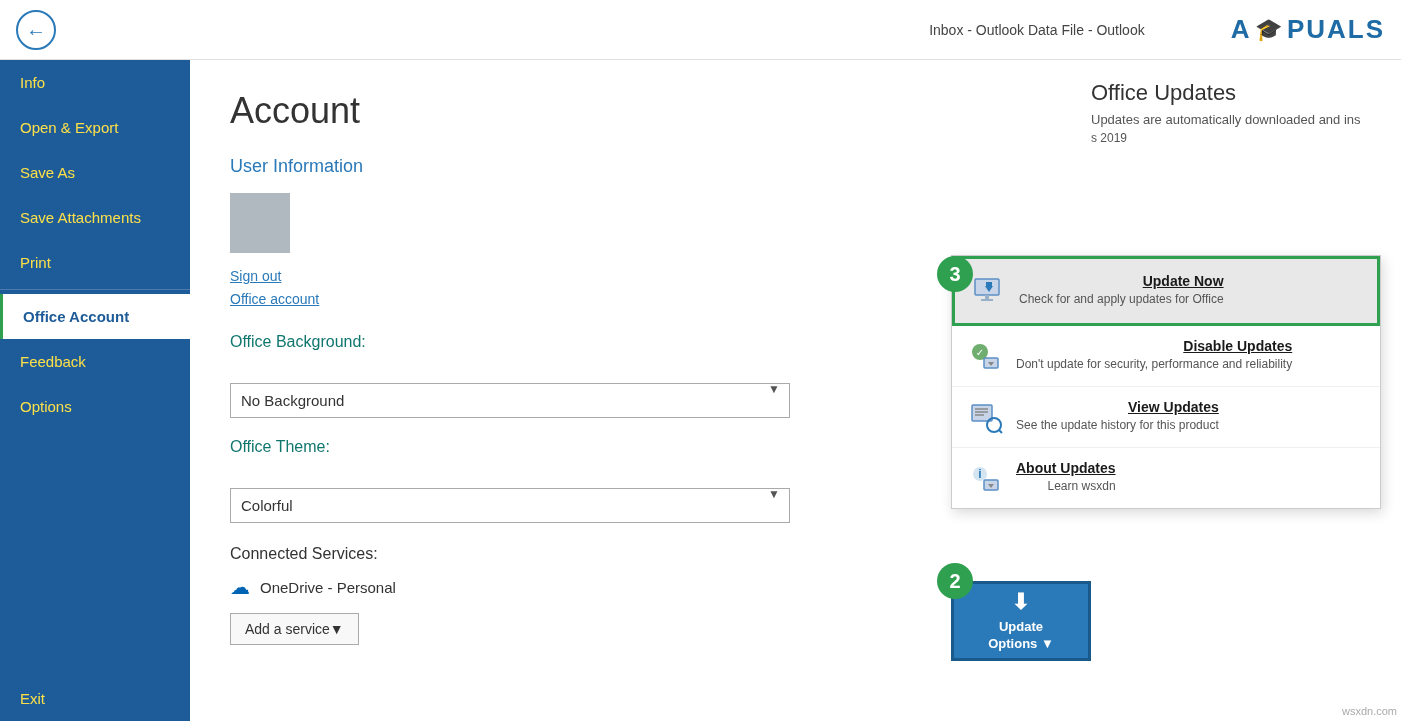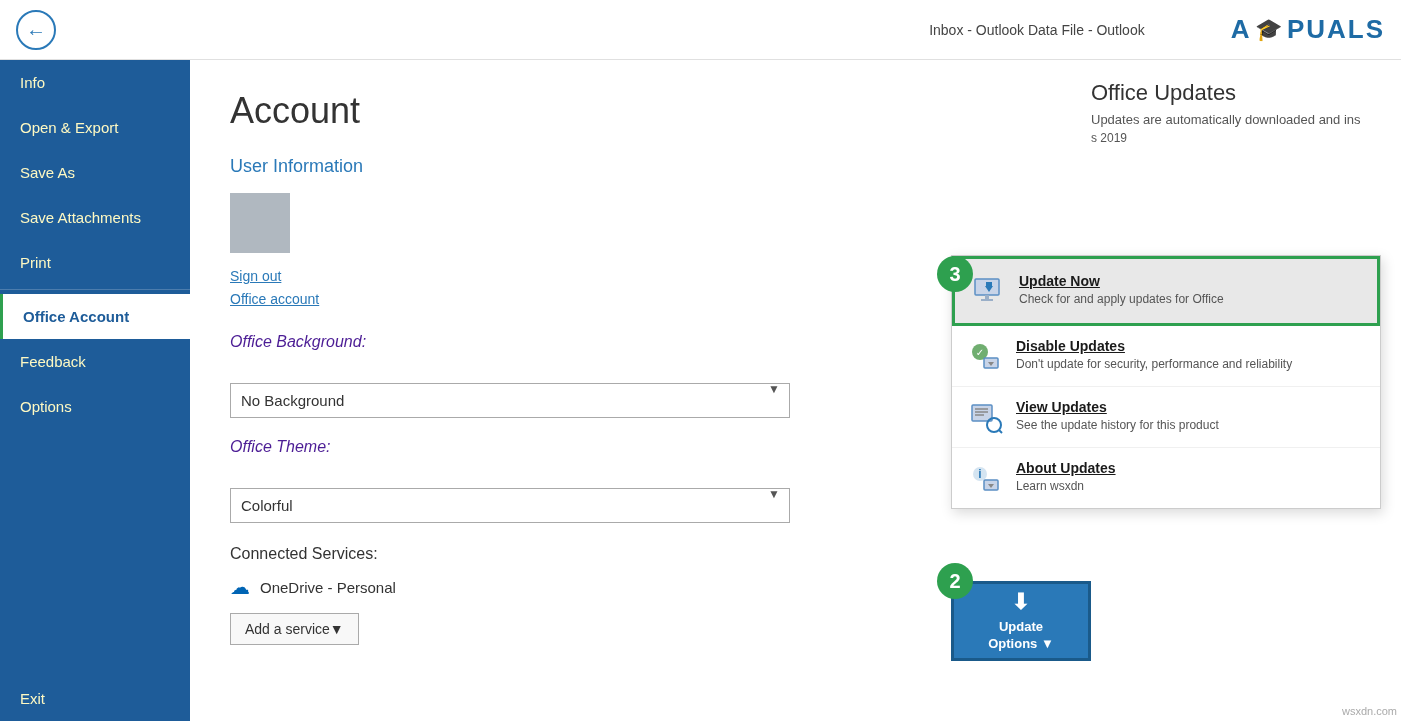--- a/index.html
+++ b/index.html
@@ -52,7 +52,7 @@
       padding: 14px 20px;
       font-size: 15px;
       cursor: pointer;
-      color: #fef9c3;
+      color: #fde047;
     }
     .sidebar-item.active {
       background: #fff;

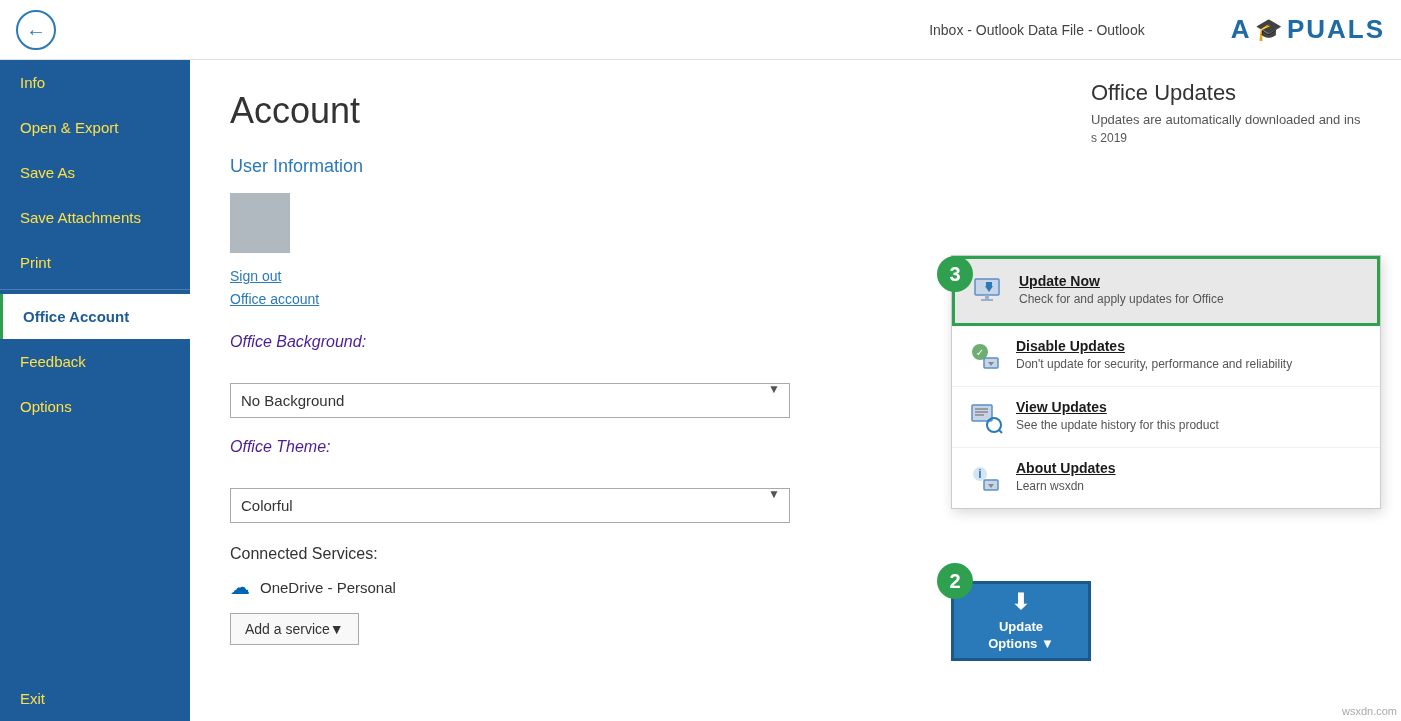--- a/index.html
+++ b/index.html
@@ -340,7 +340,7 @@
       <p style="font-size:12px;color:#555;margin-top:4px;">s 2019</p>
     </div>
 
-    <div class="dropdown-menu" style="top:195px; left:30px; right:20px; width:auto;">
+    <div class="dropdown-menu" style="top:195px; left:30px; right:20px; width:auto;text-align:right;">
 
       <div class="menu-item-update-now">
         <div class="menu-item-icon">

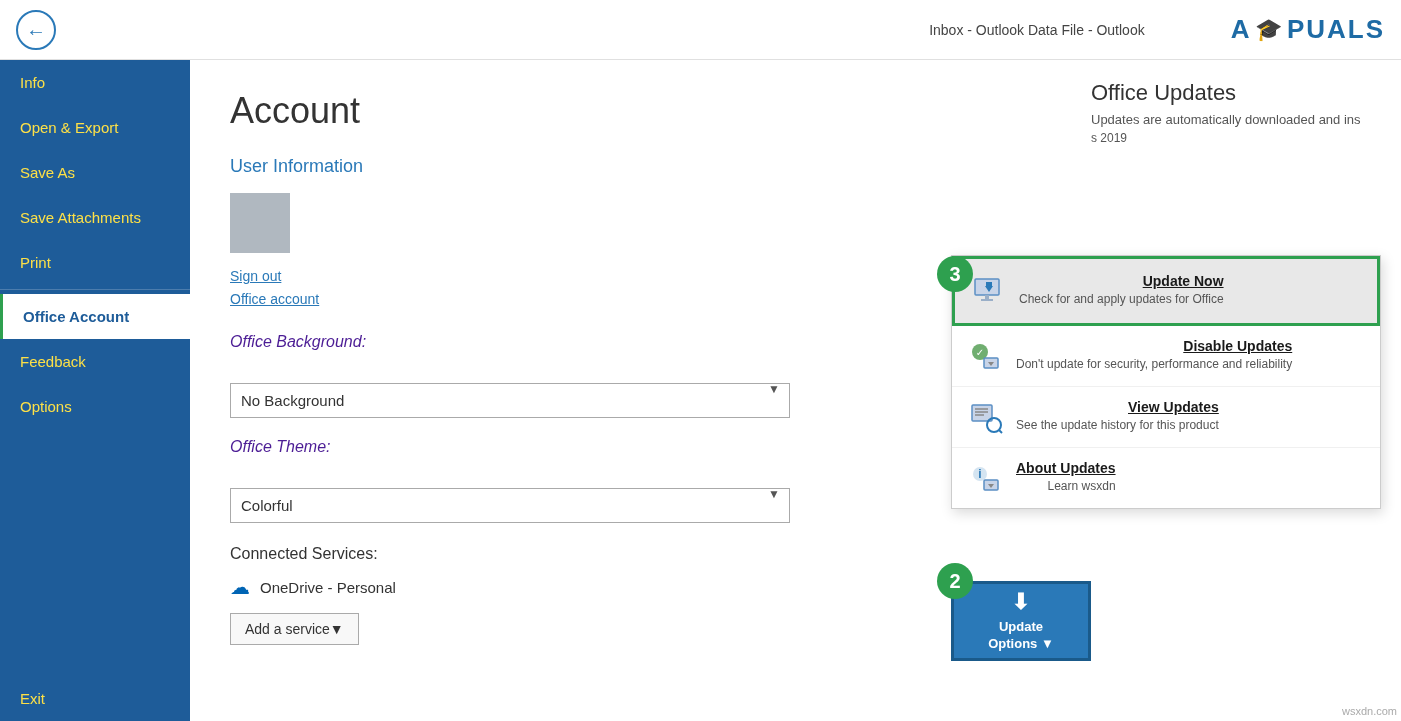--- a/index.html
+++ b/index.html
@@ -100,9 +100,8 @@
     }
     .field-label {
       font-size: 16px;
-      color: #4c1d95;
+      color: #0f766e;
       margin: 20px 0 8px 0;
-      font-style: italic;
     }
     .dropdown-wrapper {
       position: relative;

